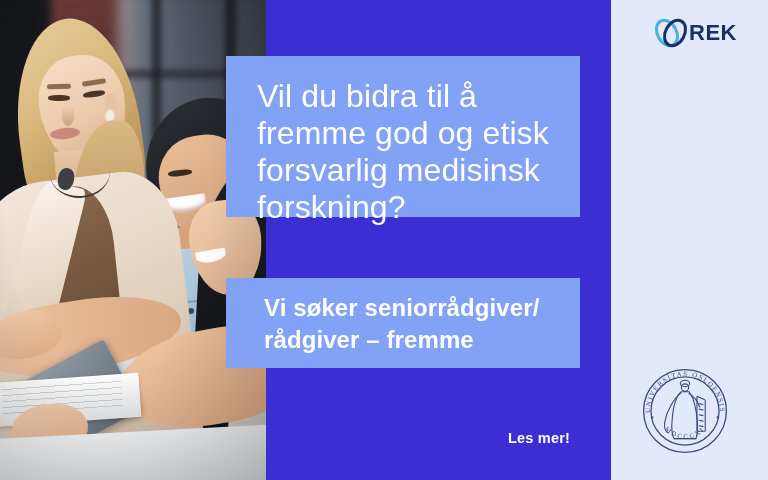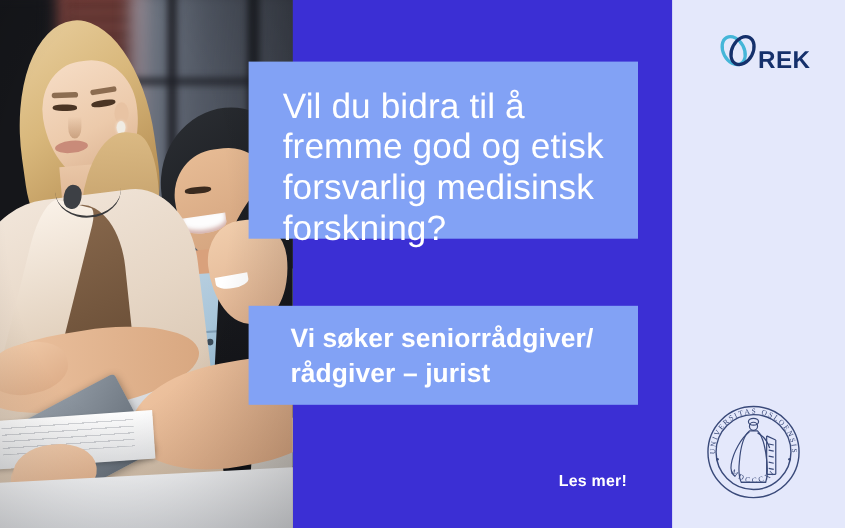--- a/index.html
+++ b/index.html
@@ -304,8 +304,8 @@
 
   
   .rek-logo{
-    position:absolute;left:651px;top:24px;width:85px;height:42px;
-    display:flex;align-items:flex-end;
+    position:absolute;left:651px;top:12px;width:85px;height:42px;
+    display:flex;align-items:center;
   }
   .rek-mark{width:40px;height:40px;flex:0 0 40px;}
   .rek-word{

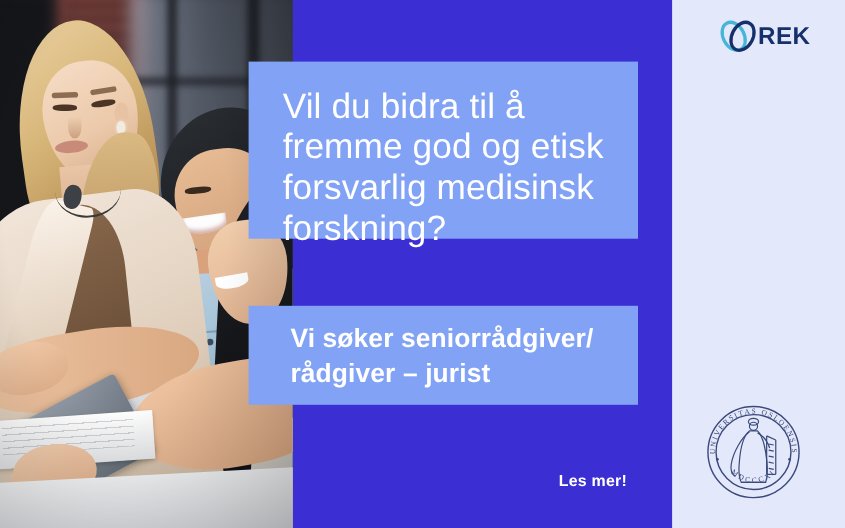--- a/index.html
+++ b/index.html
@@ -391,7 +391,7 @@
   </div>
 
   <div class="job-box">
-    <div class="job-text">Vi søker seniorrådgiver/ rådgiver – jurist</div>
+    <div class="job-text">Vi søker seniorrådgiver/ rådgiver – fremme</div>
   </div>
 
   <div class="cta">Les mer!</div>

